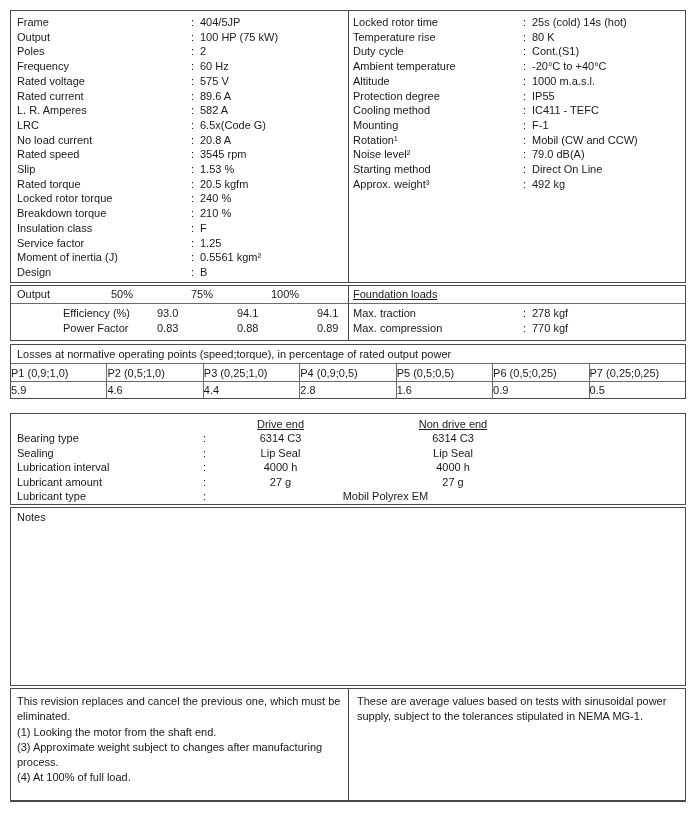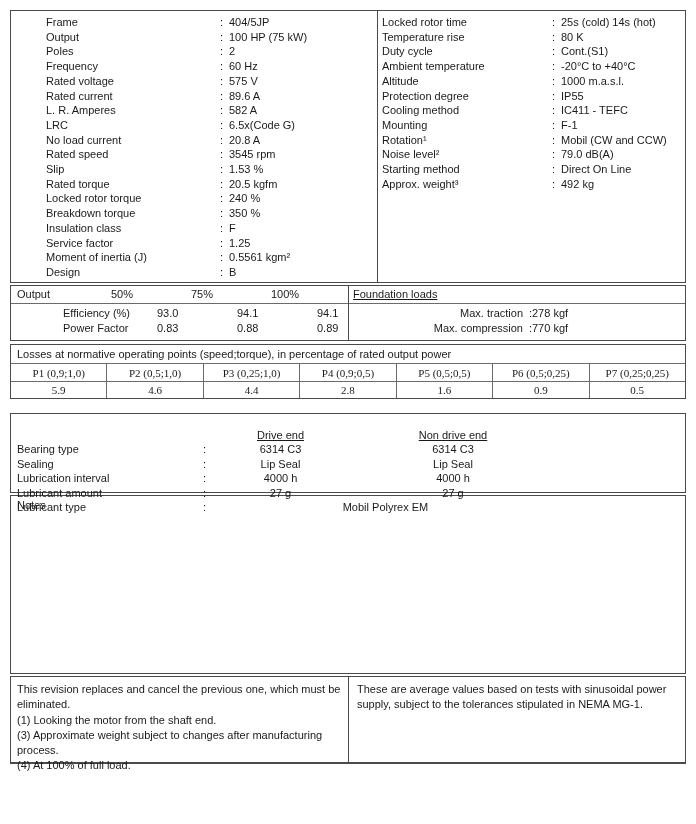--- a/index.html
+++ b/index.html
@@ -16,7 +16,7 @@
   }
 
   
-  .top-box { height:273px; display:flex; margin-bottom:2px;padding-left:29px; }
+  .top-box { height:273px; display:flex; margin-bottom:2px; }
   .top-col { box-sizing:border-box; padding-top:4px; }
   .top-col.left  { width:338px; border-right:1px solid #4a4a4a; padding-left:6px; }
   .top-col.right { flex:1; padding-left:4px; }

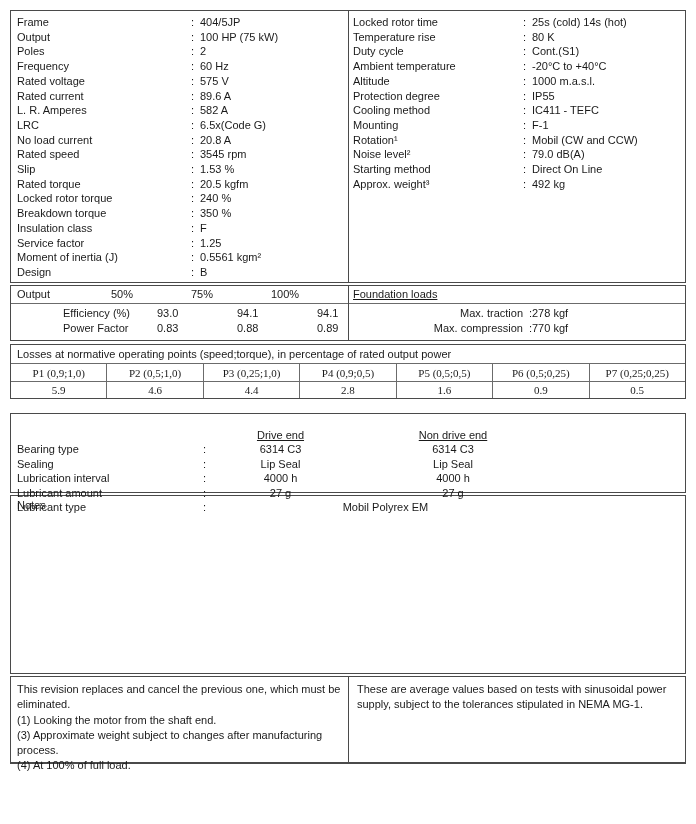--- a/index.html
+++ b/index.html
@@ -143,7 +143,7 @@
       <div class="kv">
           <span class="kv-l">Breakdown torque</span>
           <span class="kv-c">:</span>
-          <span class="kv-v">350 %</span>
+          <span class="kv-v">210 %</span>
         </div>
       <div class="kv">
           <span class="kv-l">Insulation class</span>

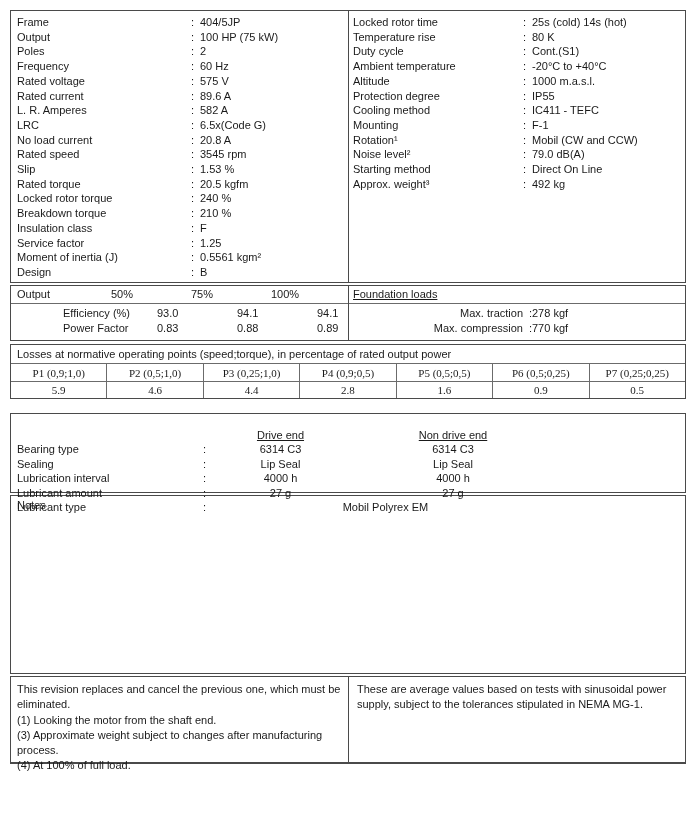--- a/index.html
+++ b/index.html
@@ -39,7 +39,7 @@
   .perf-row { display:flex; padding-left:6px; line-height:15px; }
   .pr-label { width:94px; flex:none; }
   .pr-val   { width:80px; flex:none; }
-  .fl-body { padding-top:2px;text-align:right; }
+  .fl-body { padding-top:2px; }
   .fl-row { display:flex; padding-left:4px; line-height:15px; }
   .fl-label { width:170px; flex:none; }
 

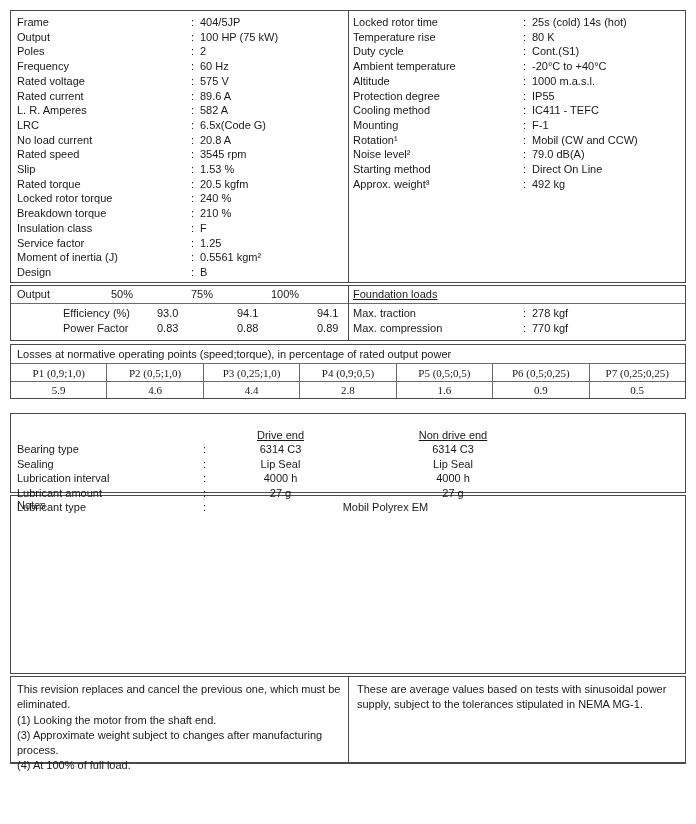--- a/index.html
+++ b/index.html
@@ -46,7 +46,7 @@
   
   .losses-box { margin-bottom:14px; }
   .losses-title { padding:2px 6px 2px 6px; line-height:14px; border-bottom:1px solid #6b6b6b; }
-  .l-row { display:flex; text-align:center;font-family:Liberation Serif, serif; }
+  .l-row { display:flex; text-align:left; }
   .l-cell { flex:1; box-sizing:border-box; border-right:1px solid #6b6b6b; line-height:14px; }
   .l-cell:last-child { border-right:none; }
   .l-head .l-cell { border-bottom:1px solid #6b6b6b; padding:2px 0 1px 0; }

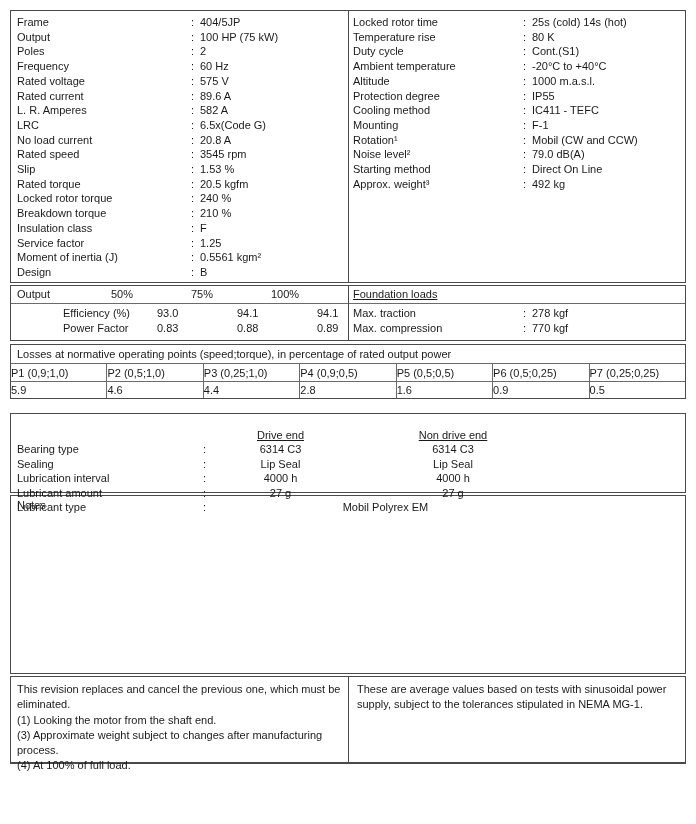--- a/index.html
+++ b/index.html
@@ -53,7 +53,7 @@
   .l-vals .l-cell { padding:1px 0 1px 0; }
 
   
-  .bearings-box { height:80px; box-sizing:border-box; margin-bottom:2px; padding-top:14px; }
+  .bearings-box { height:92px; box-sizing:border-box; margin-bottom:2px; padding-top:3px; }
   .b-row { display:grid; grid-template-columns:186px 10px 135px 210px 1fr; padding-left:6px; line-height:14.4px; }
   .b-de, .b-nde { text-align:center; }
   .b-span { grid-column:3 / 5; text-align:center; }

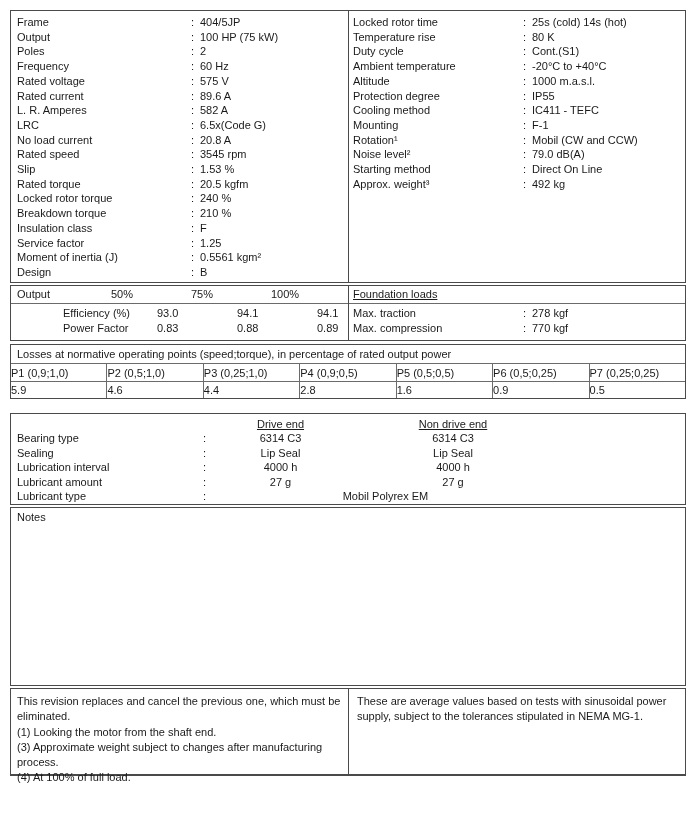--- a/index.html
+++ b/index.html
@@ -63,7 +63,7 @@
   .notes-box { height:179px; box-sizing:border-box; margin-bottom:2px; padding:3px 6px; }
 
   
-  .footer-box { height:88px; display:flex; border-bottom-width:2px; }
+  .footer-box { height:114px; display:flex; border-bottom-width:2px; }
   .f-left { width:338px; box-sizing:border-box; border-right:1px solid #4a4a4a; padding:5px 6px 0 6px; }
   .f-right { flex:1; padding:5px 8px 6px 8px; }
   .f-left p, .f-right p { margin:0; line-height:15.3px; }

